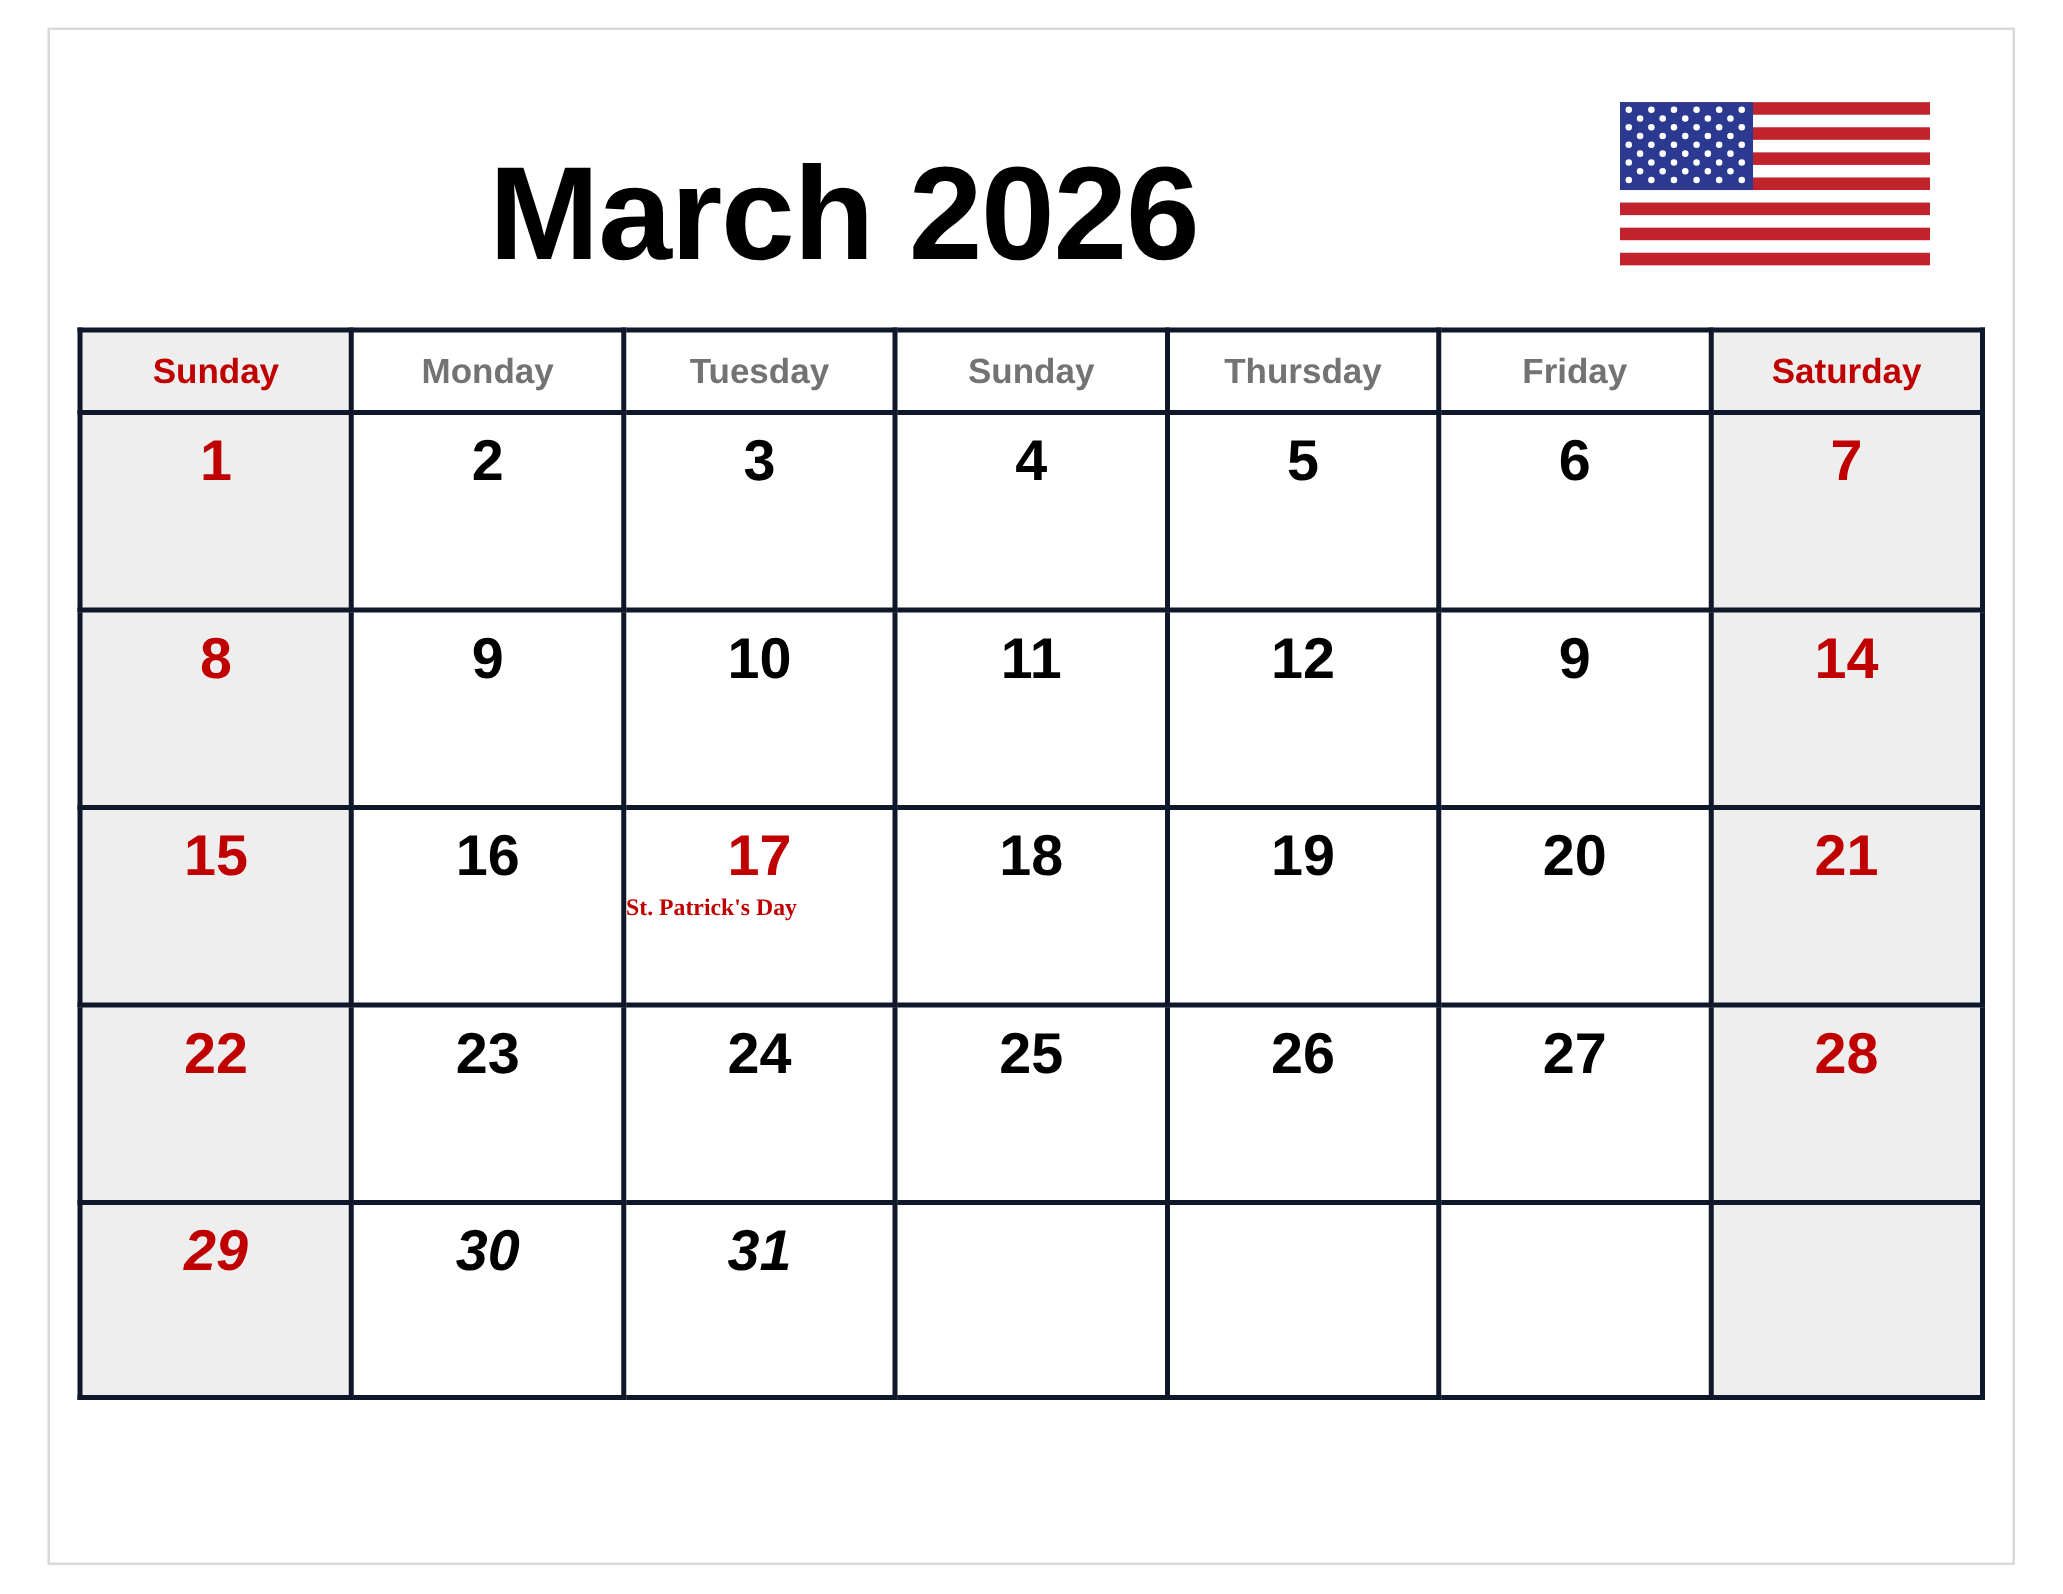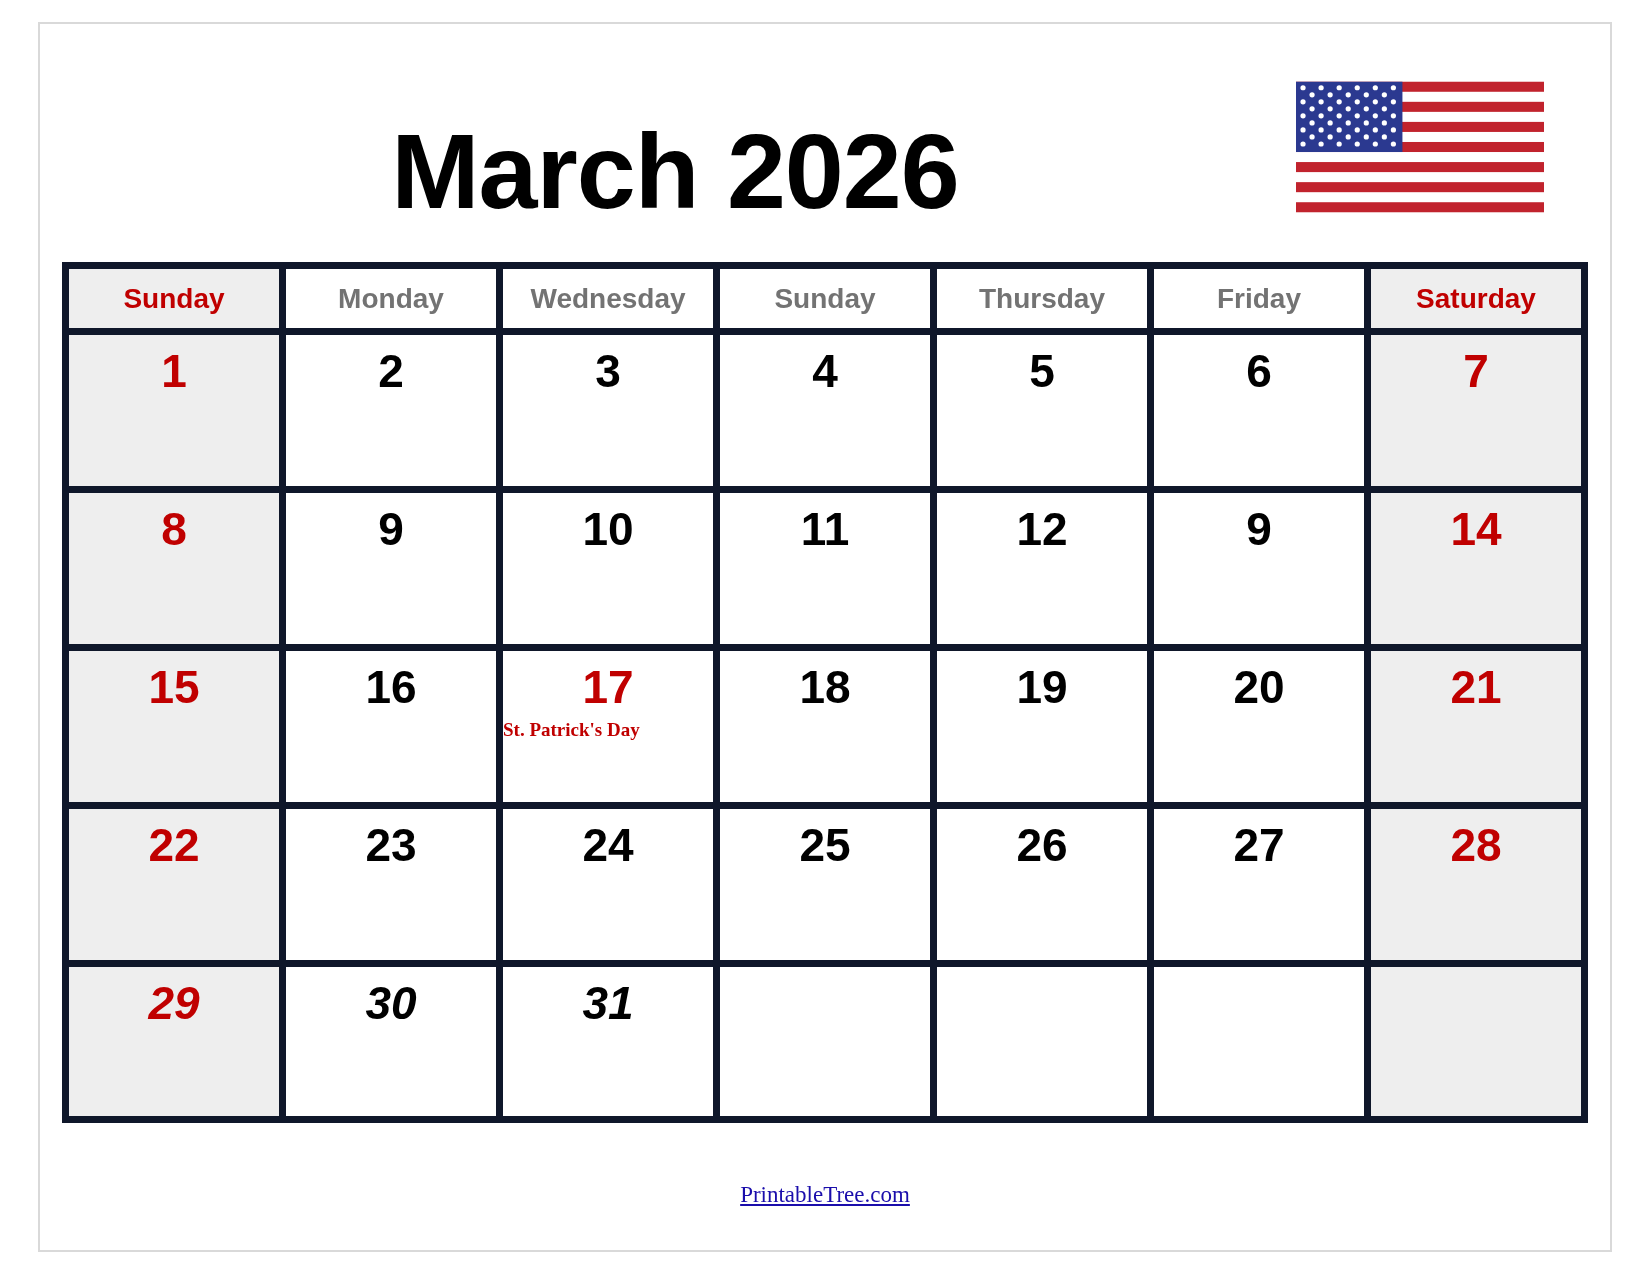--- a/index.html
+++ b/index.html
@@ -70,7 +70,7 @@
     table-layout: fixed;
   }
   .cal th, .cal td {
-    border: 7px solid #0f172a;
+    border: 4px solid #0f172a;
     box-sizing: border-box;
     padding: 0;
   }

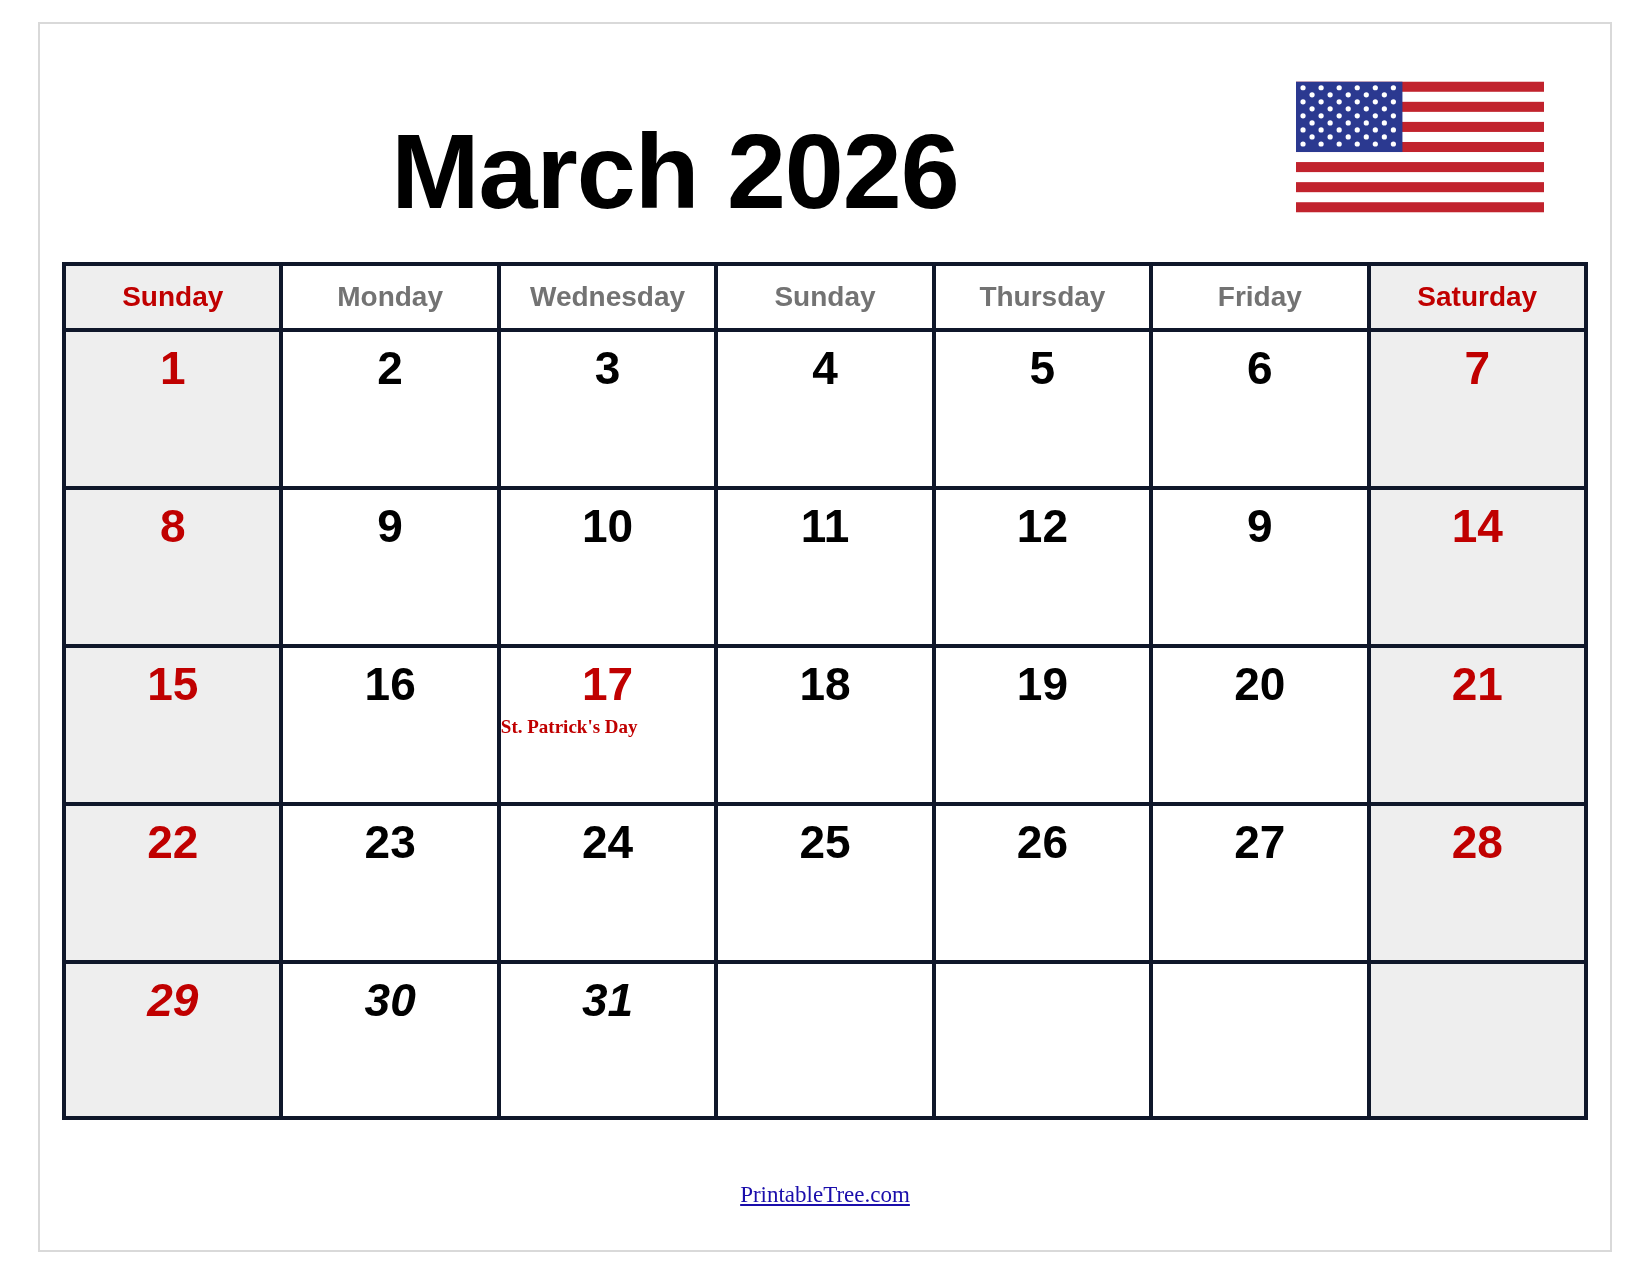--- a/index.html
+++ b/index.html
@@ -220,7 +220,7 @@
       <tr>
         <th class="weekend">Sunday</th>
         <th>Monday</th>
-        <th>Wednesday</th>
+        <th>Tuesday</th>
         <th>Sunday</th>
         <th>Thursday</th>
         <th>Friday</th>

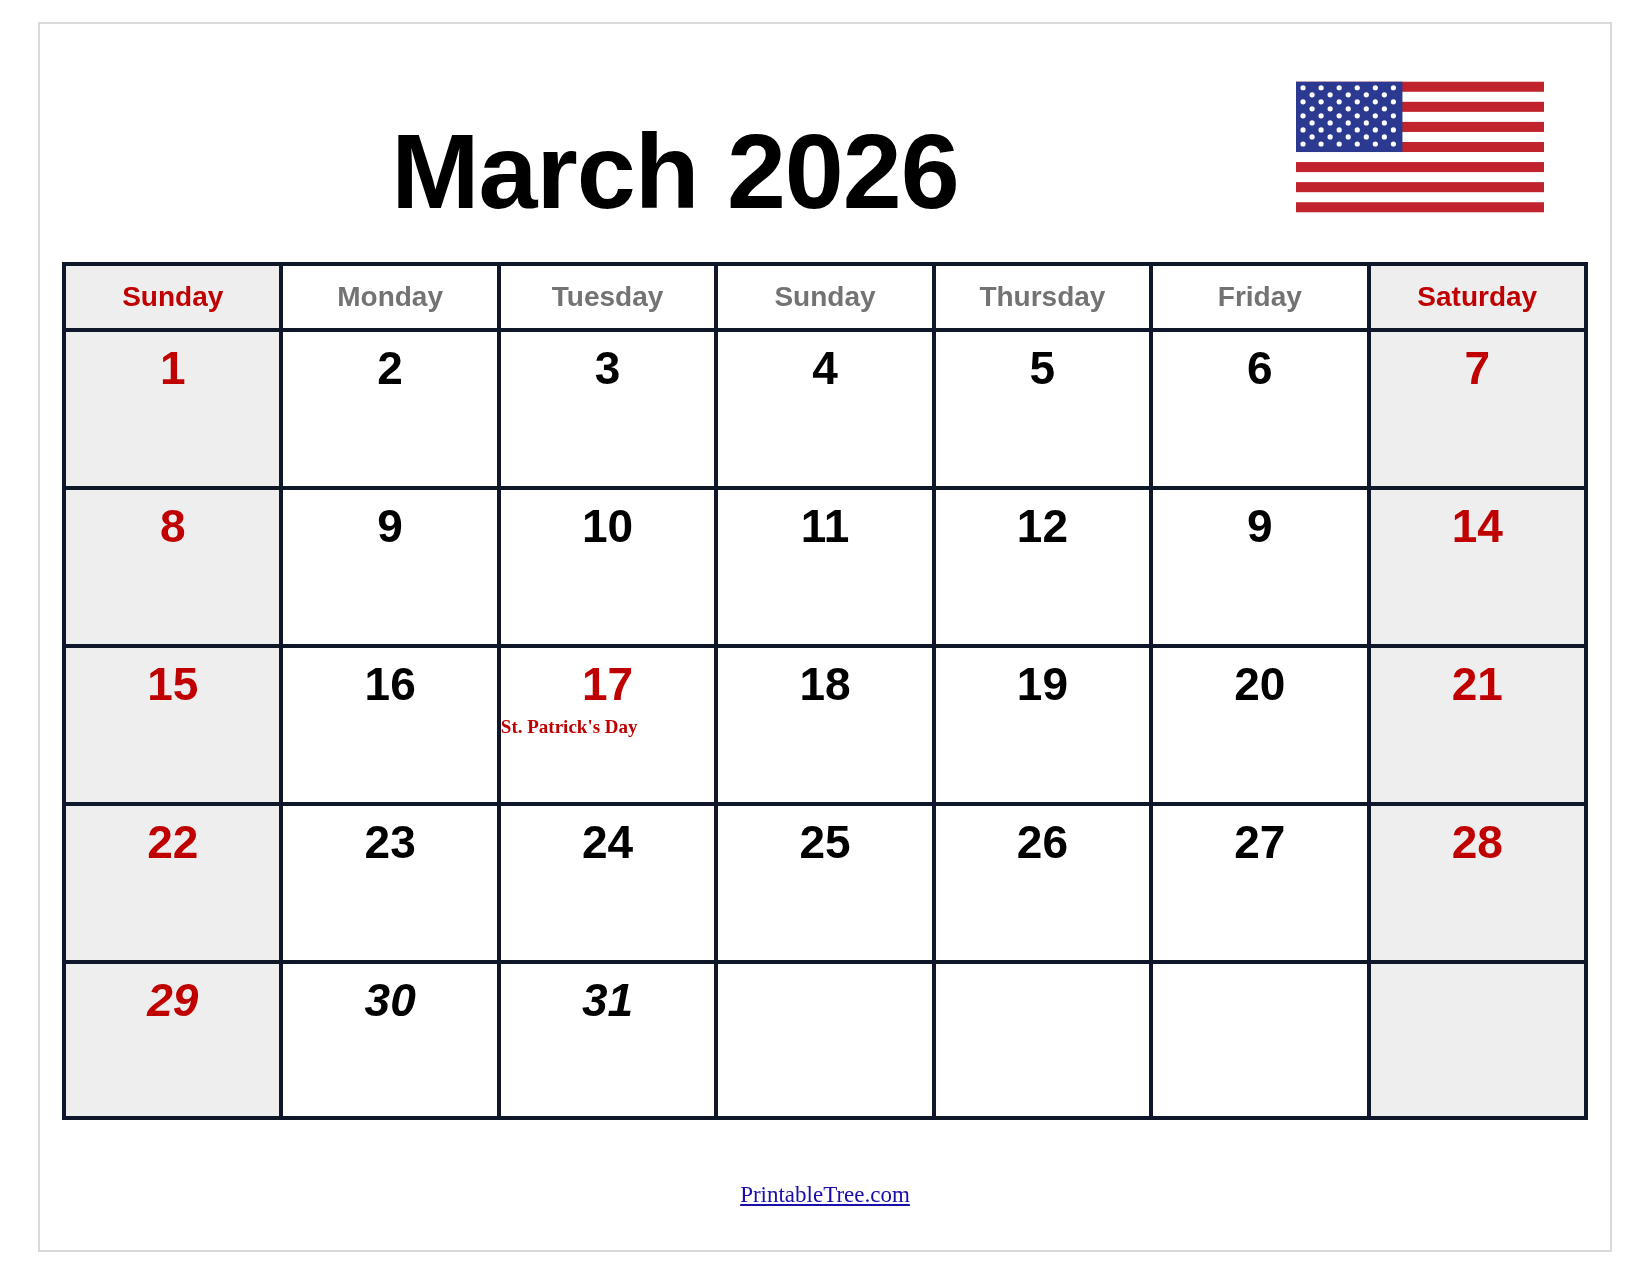--- a/index.html
+++ b/index.html
@@ -381,9 +381,6 @@
     </tbody>
   </table>
 
-  <div class="footer">
-    <a href="#">PrintableTree.com</a>
-  </div>
 </div>
 
 </body></html>

